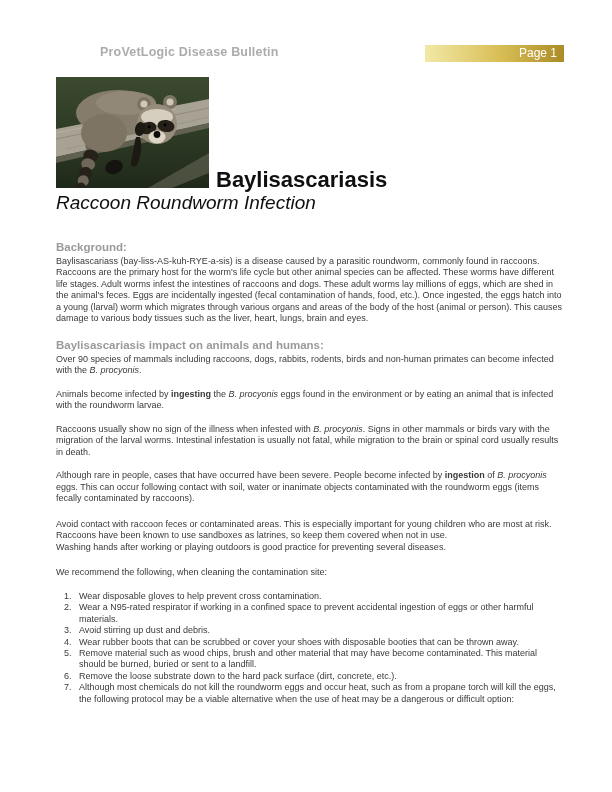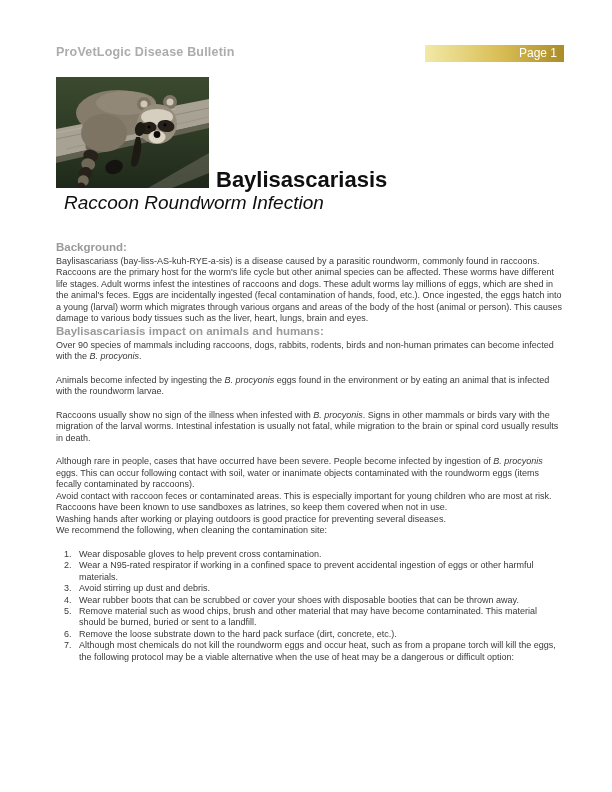--- a/index.html
+++ b/index.html
@@ -24,7 +24,7 @@
   }
   
   .hdr{display:flex;justify-content:space-between;align-items:flex-start;height:17px;}
-  .hdr-title{font-size:12.5px;font-weight:bold;color:var(--header-gray);letter-spacing:.2px;}
+  .hdr-title{font-size:12.5px;font-weight:bold;color:var(--header-gray);letter-spacing:.2px;margin-left:44px;}
   .page-banner{
     width:139px;height:17px;box-sizing:border-box;
     background:linear-gradient(90deg,var(--banner-gold-light) 0%, #d8bd55 55%, var(--banner-gold-dark) 100%);

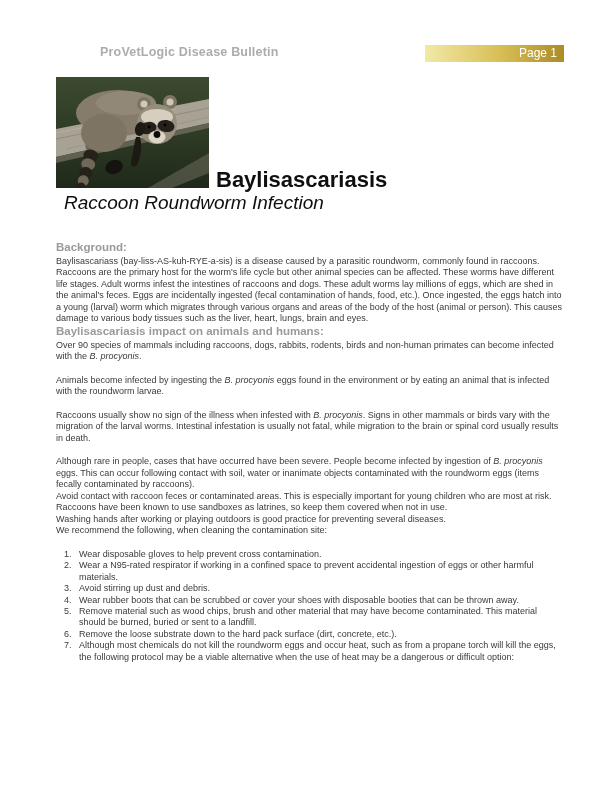--- a/index.html
+++ b/index.html
@@ -40,7 +40,7 @@
     font-size:22px;font-weight:bold;color:var(--title-black);line-height:1;
   }
   .hero-subtitle{
-    margin:5px 0 0 8px;
+    margin:5px 0 0 0;
     font-size:19px;font-weight:normal;font-style:italic;color:var(--title-black);line-height:1.1;
   }
   

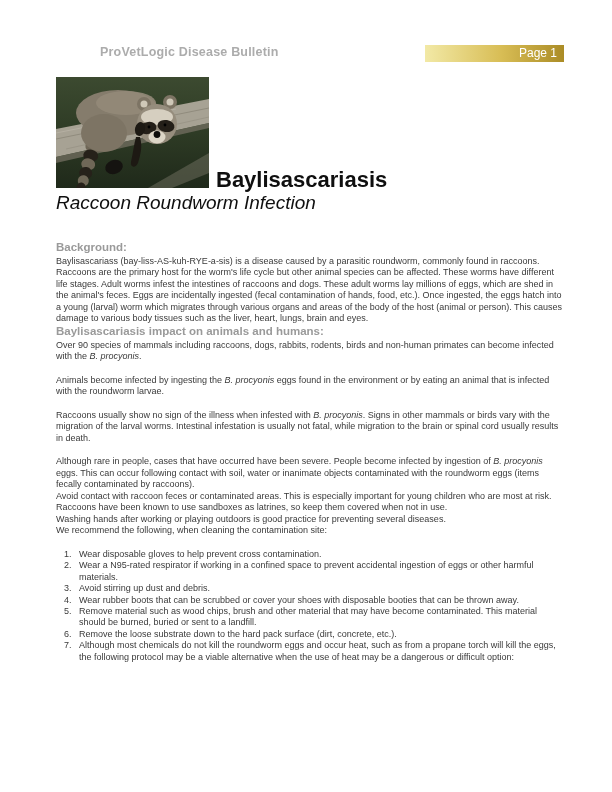--- a/index.html
+++ b/index.html
@@ -45,7 +45,7 @@
   }
   
   .sections{margin-top:27px;}
-  .doc-section + .doc-section{}
+  .doc-section + .doc-section{margin-top:14px;}
   .sec-heading{
     margin:0 0 3px 0;
     font-size:11.5px;font-weight:bold;color:var(--heading-gray);

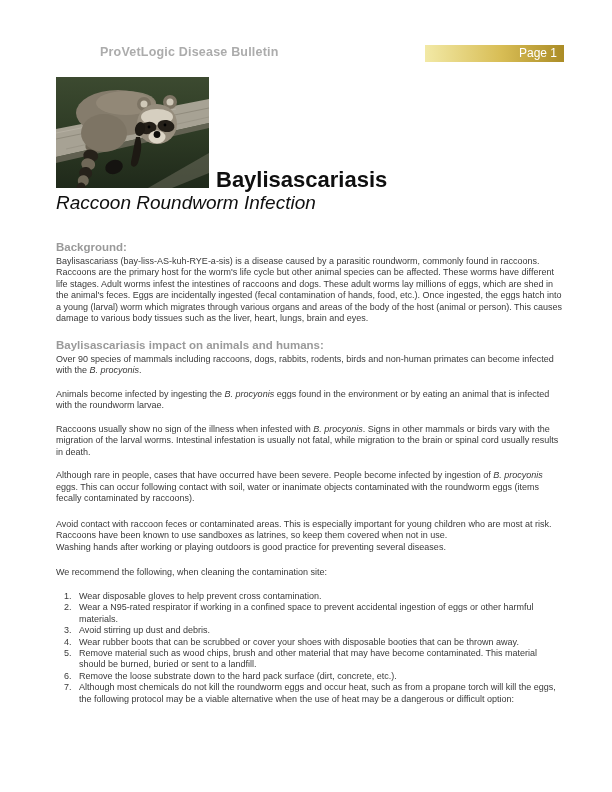--- a/index.html
+++ b/index.html
@@ -62,7 +62,7 @@
   }
   .body-ol li{padding-left:5px;margin:0;}
   .it{font-style:italic;}
-  .bd{font-weight:normal;}
+  .bd{font-weight:bold;}
 </style>
 </head>
 <body>

